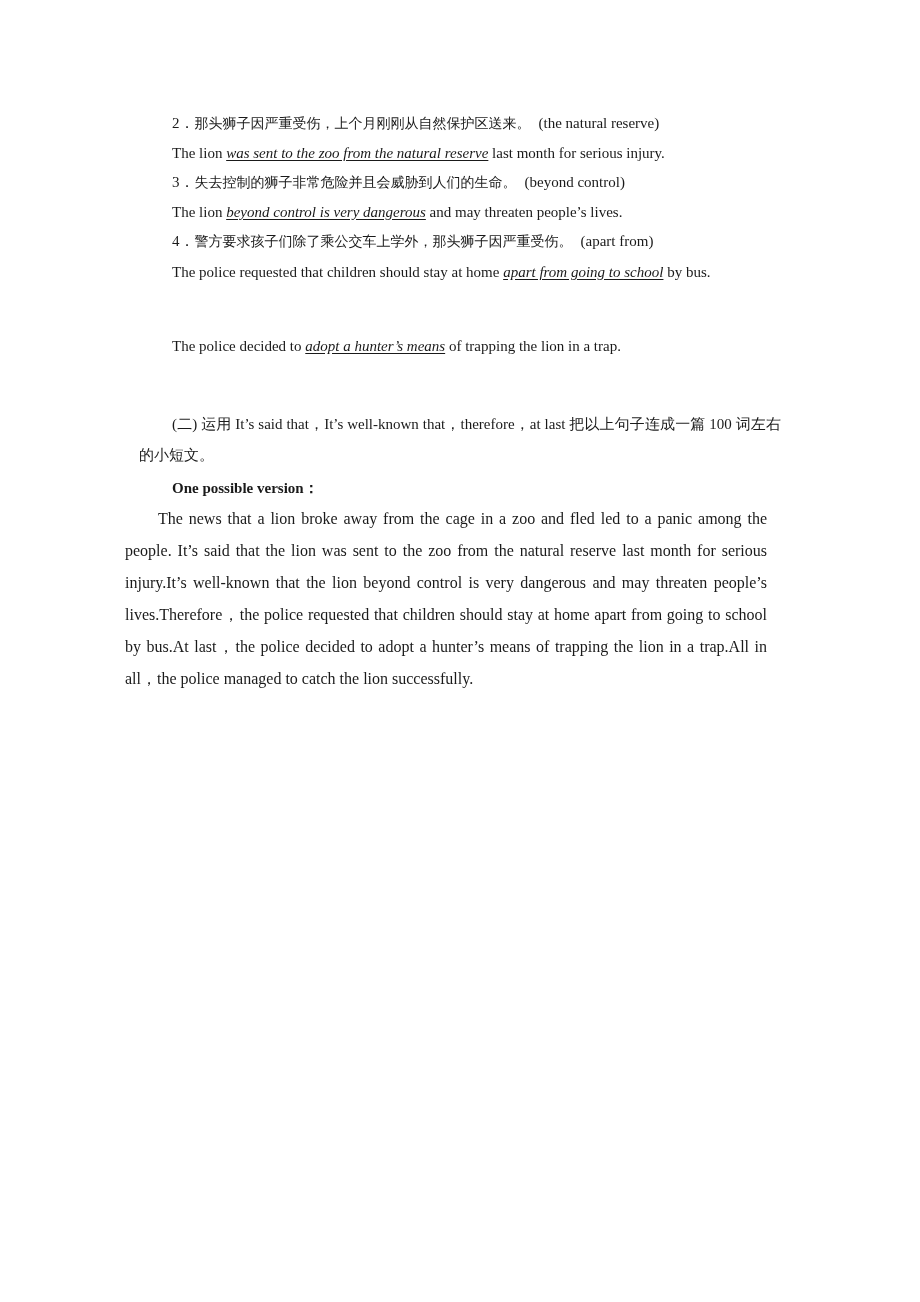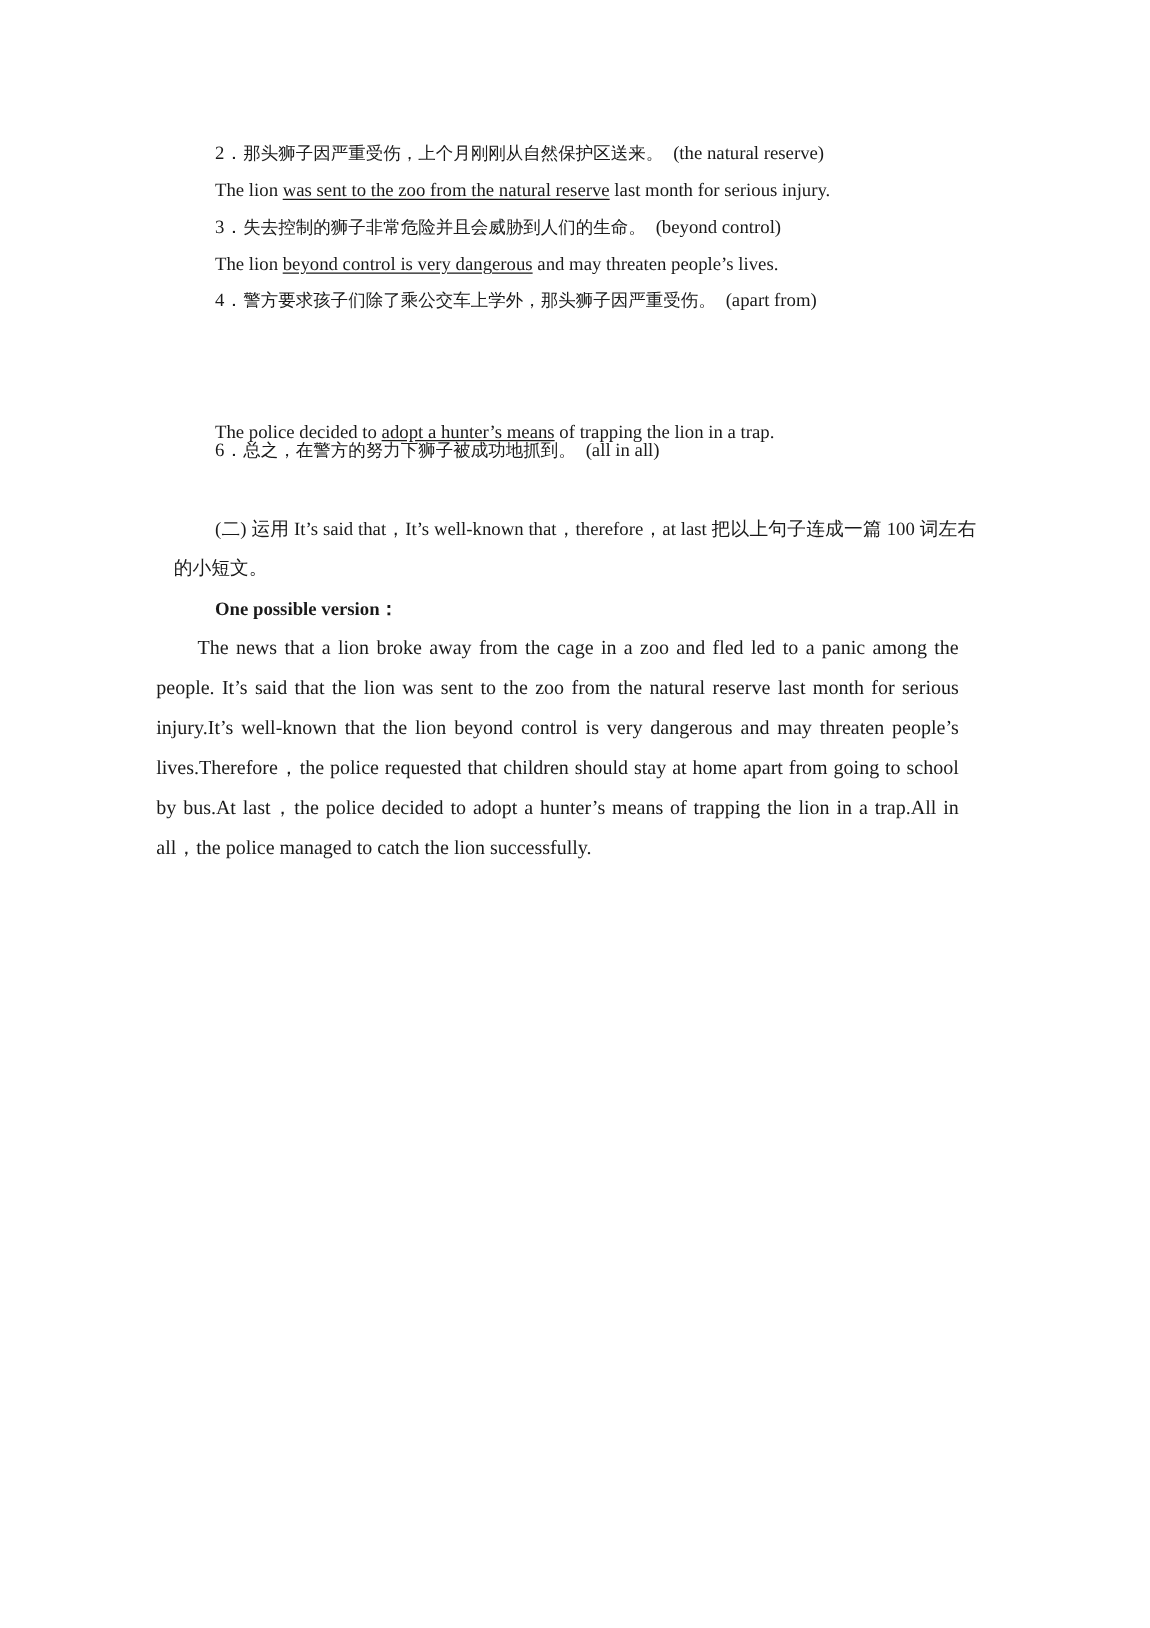--- a/index.html
+++ b/index.html
@@ -40,6 +40,7 @@
     .u {
       text-decoration: underline;
       text-underline-offset: 2px;
+      font-style: italic;
     }
     .bold {
       font-weight: bold;

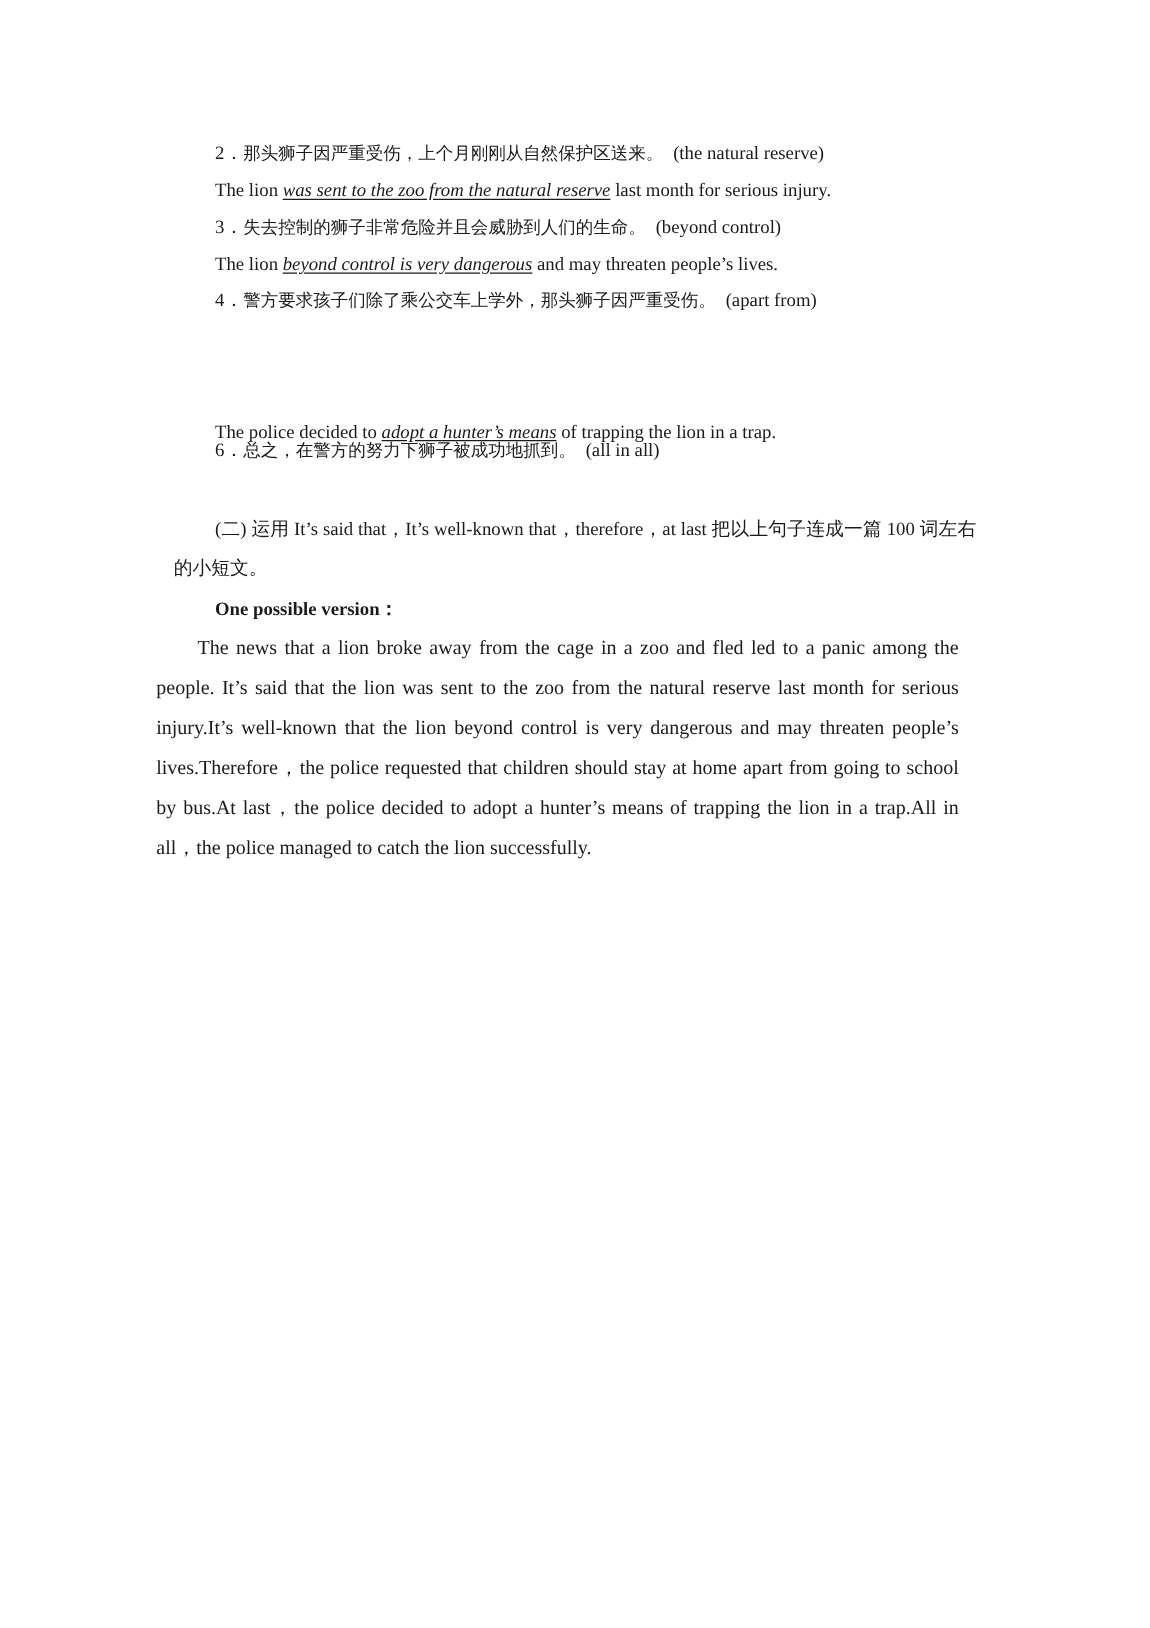--- a/index.html
+++ b/index.html
@@ -86,6 +86,9 @@
   <div class="line" style="top:231px;">
     <span>4．</span><span class="cn">警方要求孩子们除了乘公交车上学外，那头狮子因严重受伤。</span><span class="hint">(apart from)</span>
   </div>
+  <div class="line" style="top:262px;">
+    <span>The police requested that children should stay at home </span><span class="u">apart from going to school</span><span> by bus.</span>
+  </div>
 
   <div class="line" style="top:336px;">
     <span>The police decided to </span><span class="u">adopt a hunter’s means</span><span> of trapping the lion in a trap.</span>

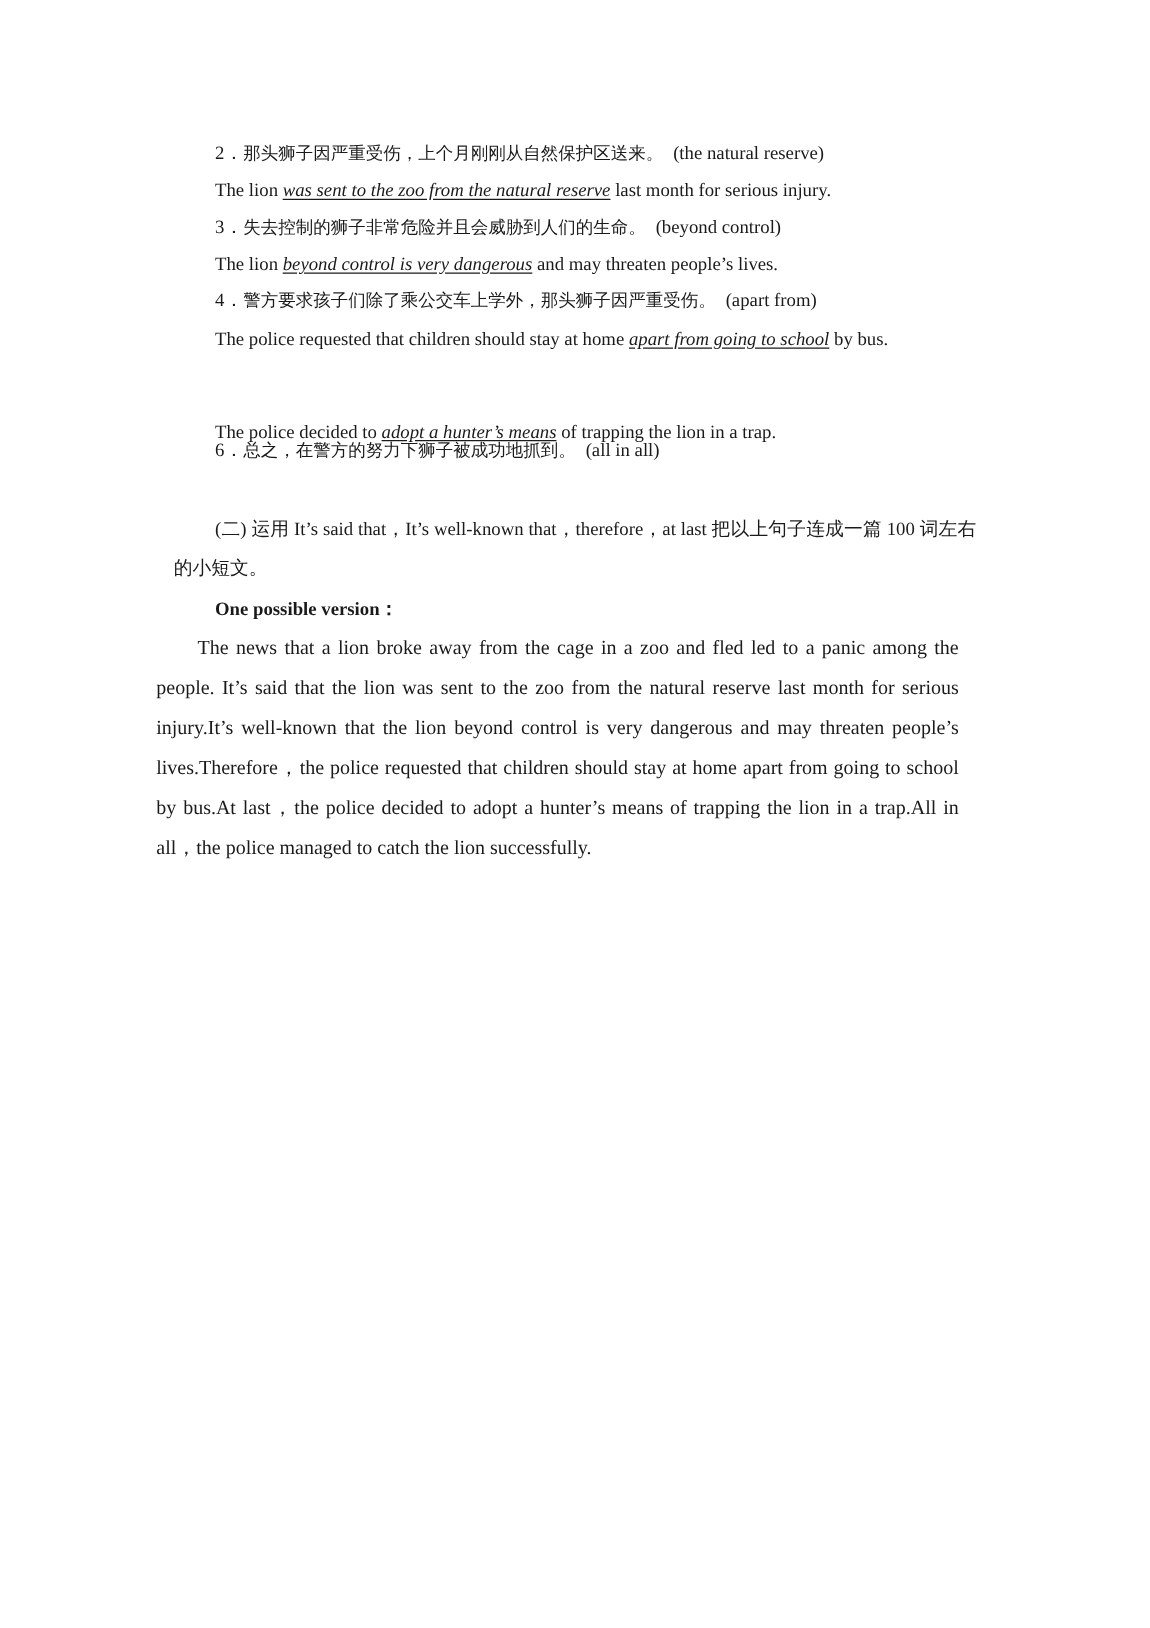--- a/index.html
+++ b/index.html
@@ -94,9 +94,6 @@
     <span>The police decided to </span><span class="u">adopt a hunter’s means</span><span> of trapping the lion in a trap.</span>
   </div>
 
-  <div class="line" style="top:351px;">
-    <span>6．</span><span class="cn">总之，在警方的努力下狮子被成功地抓到。</span><span class="hint">(all in all)</span>
-  </div>
 
   <div class="para" style="top:409px;">
     <span>(二)</span><span> 运用 It’s said that，It’s well-known that，therefore，at last 把以上句子连成一篇 100 词左右的小短文。</span>

